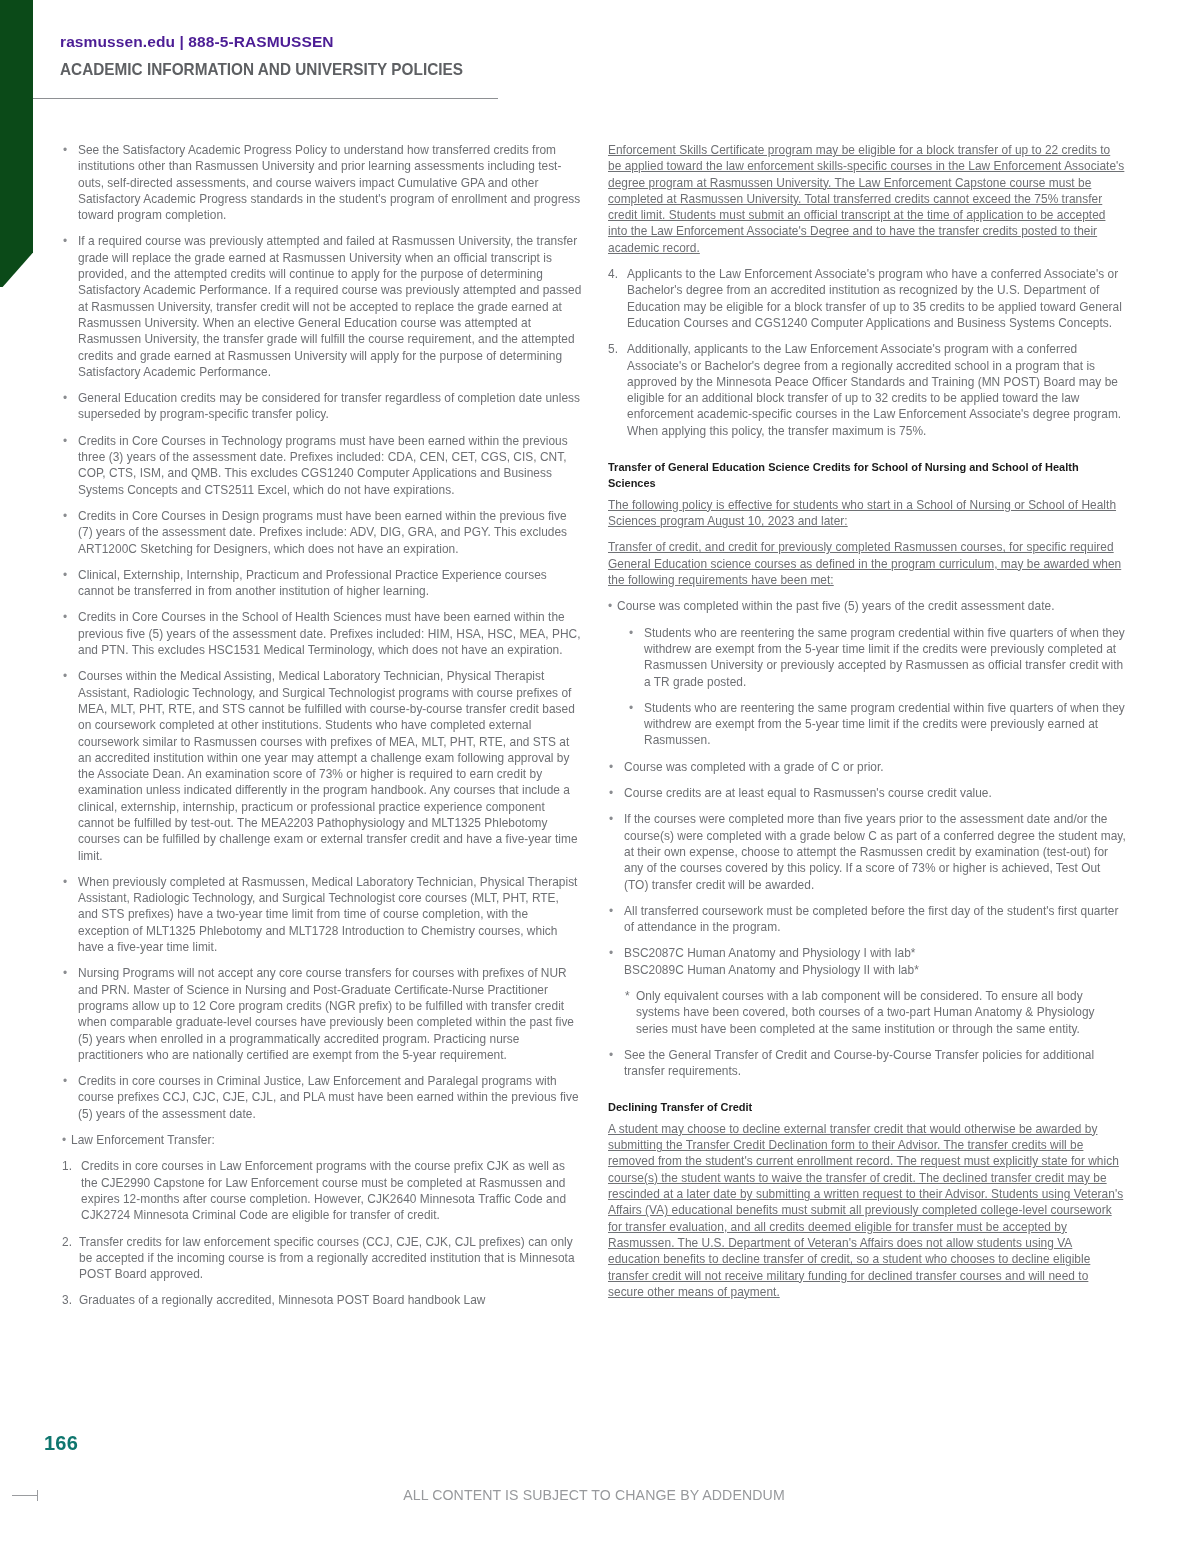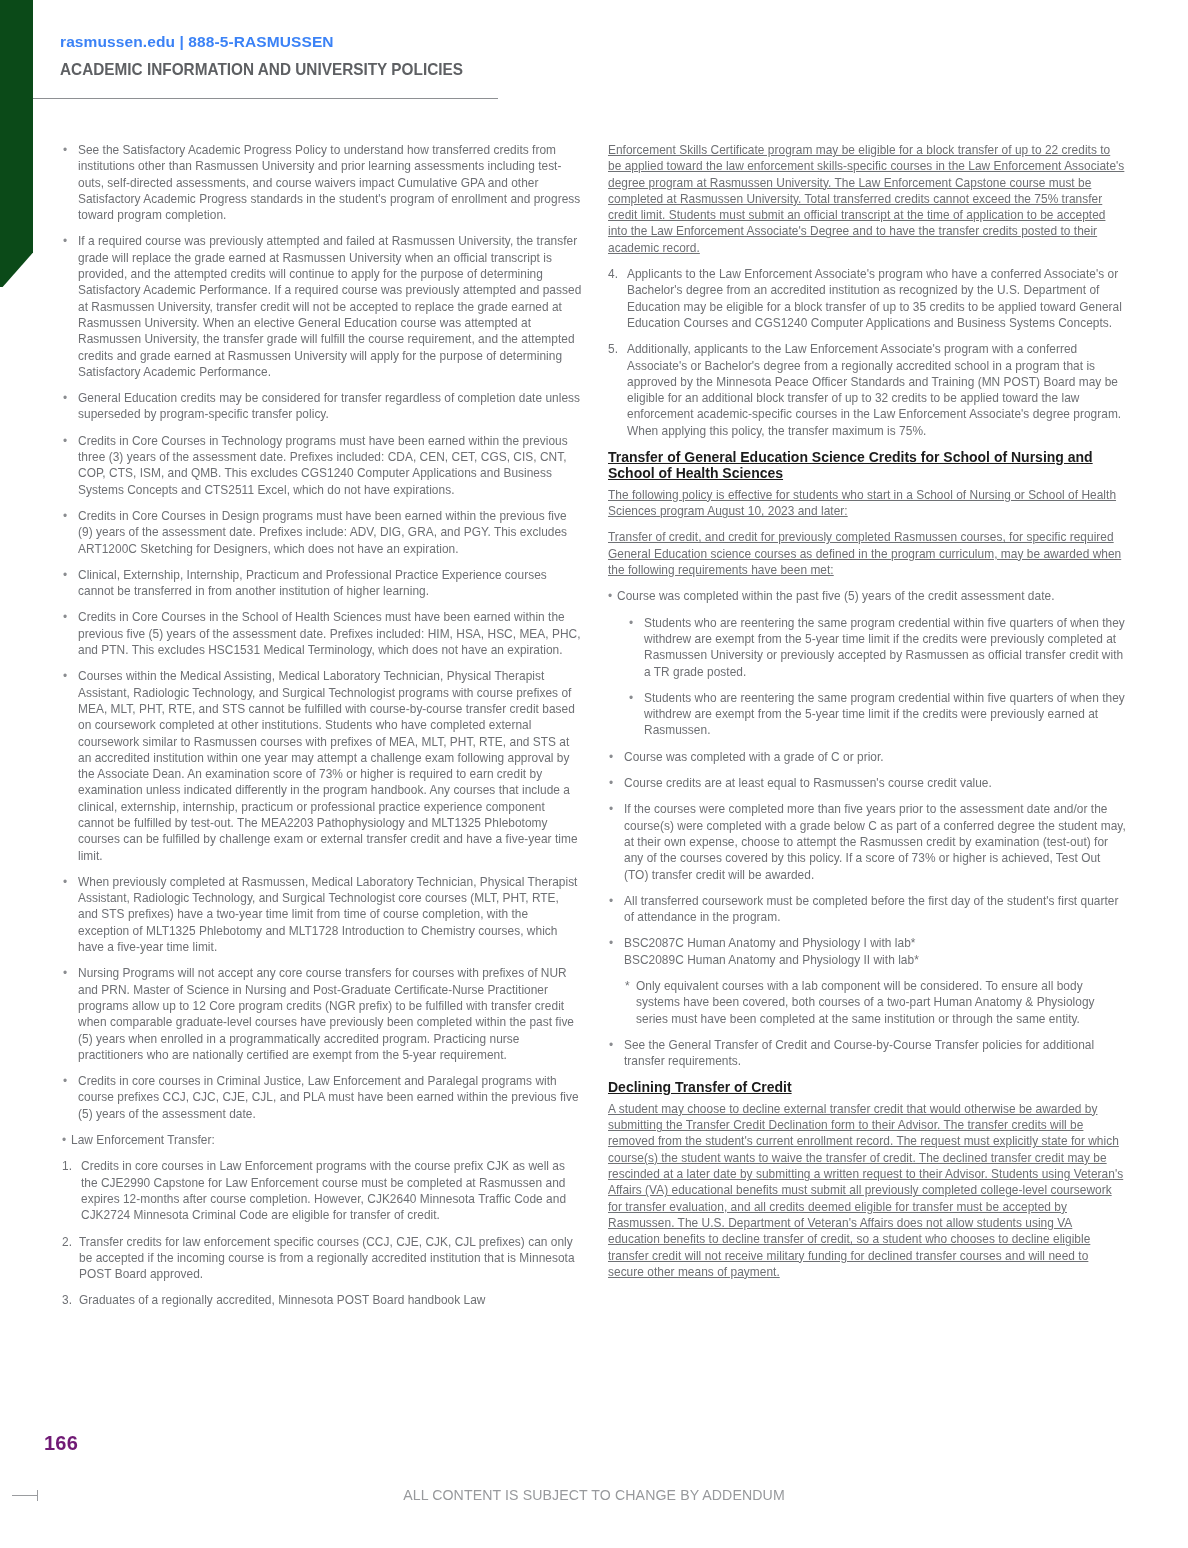--- a/index.html
+++ b/index.html
@@ -37,7 +37,7 @@
   .site-line {
     font-size: 15.5px;
     font-weight: 700;
-    color: #3b82f6;
+    color: #4c1d95;
     letter-spacing: 0.1px;
     line-height: 1.35;
     white-space: nowrap;

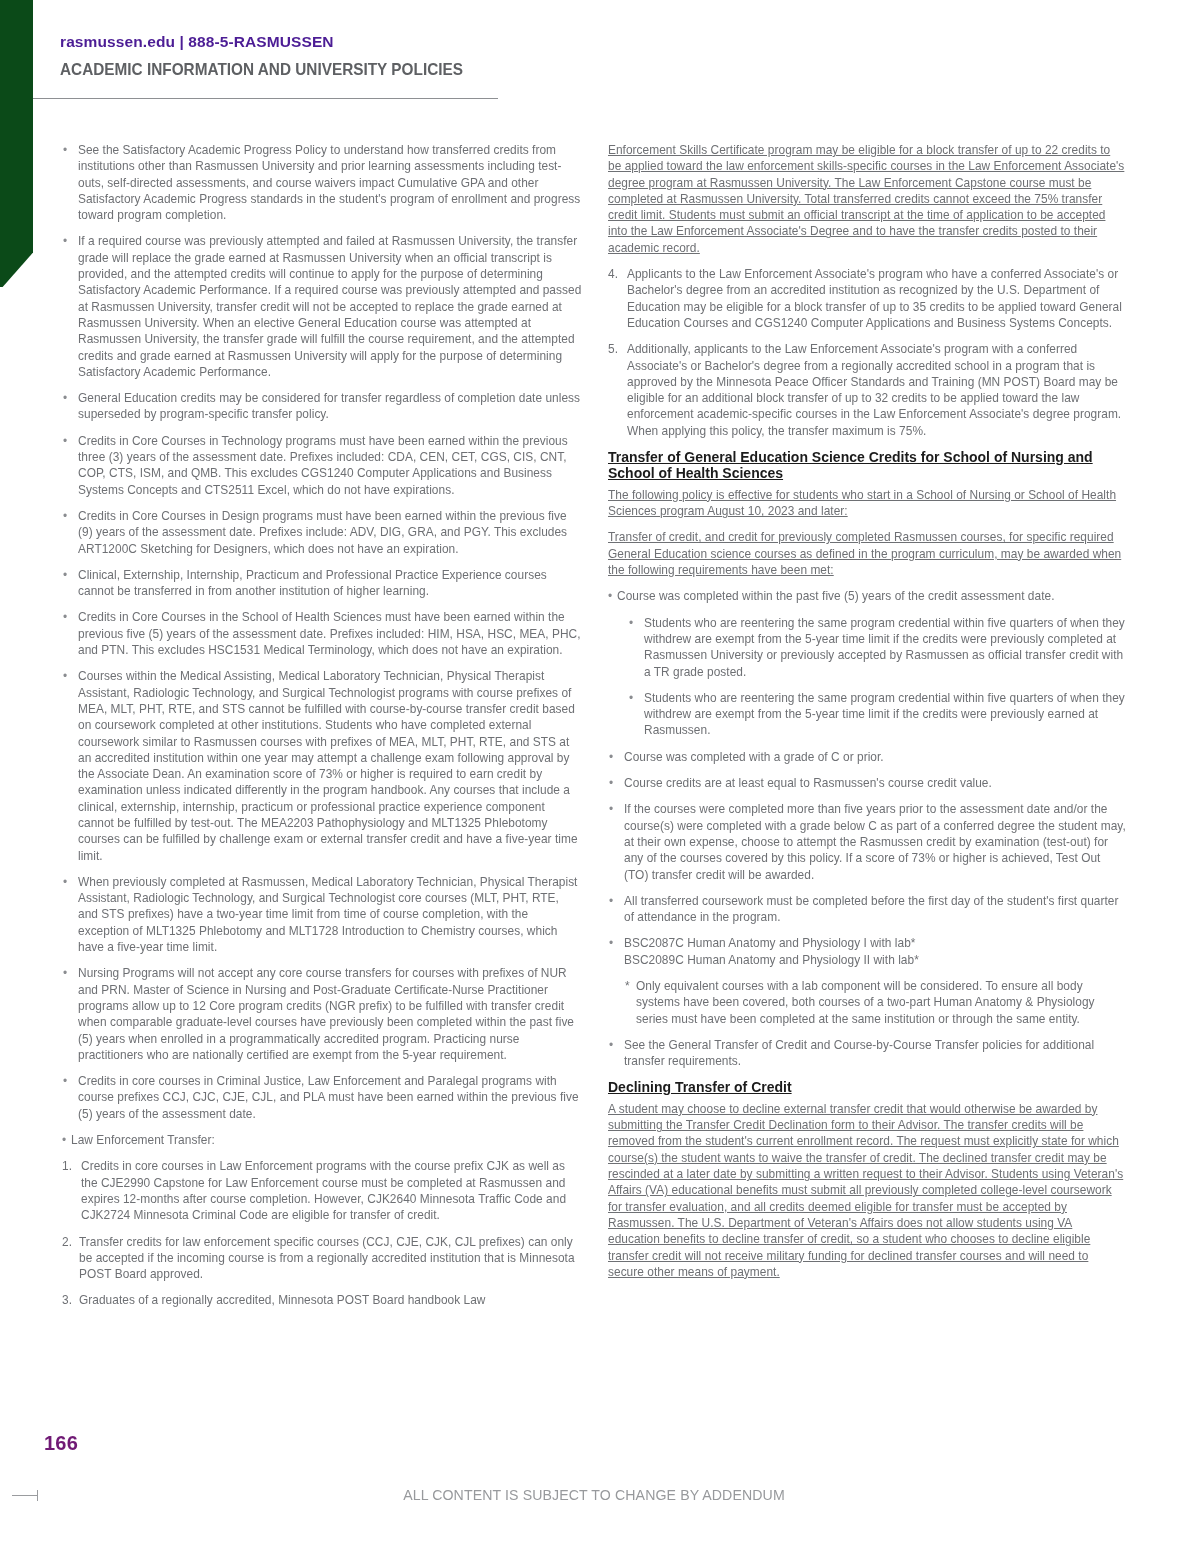--- a/index.html
+++ b/index.html
@@ -155,14 +155,13 @@
 
   
   .head {
-    font-size: 14px;
+    font-size: 11px;
     font-weight: 700;
     color: #1b1b1b;
     line-height: 16.4px;
     letter-spacing: 0.0px;
     margin-bottom: 5px;
-    margin-top: 0;
-    text-decoration: underline;
+    margin-top: 20px;
   }
 
   .plainline { display: block; }

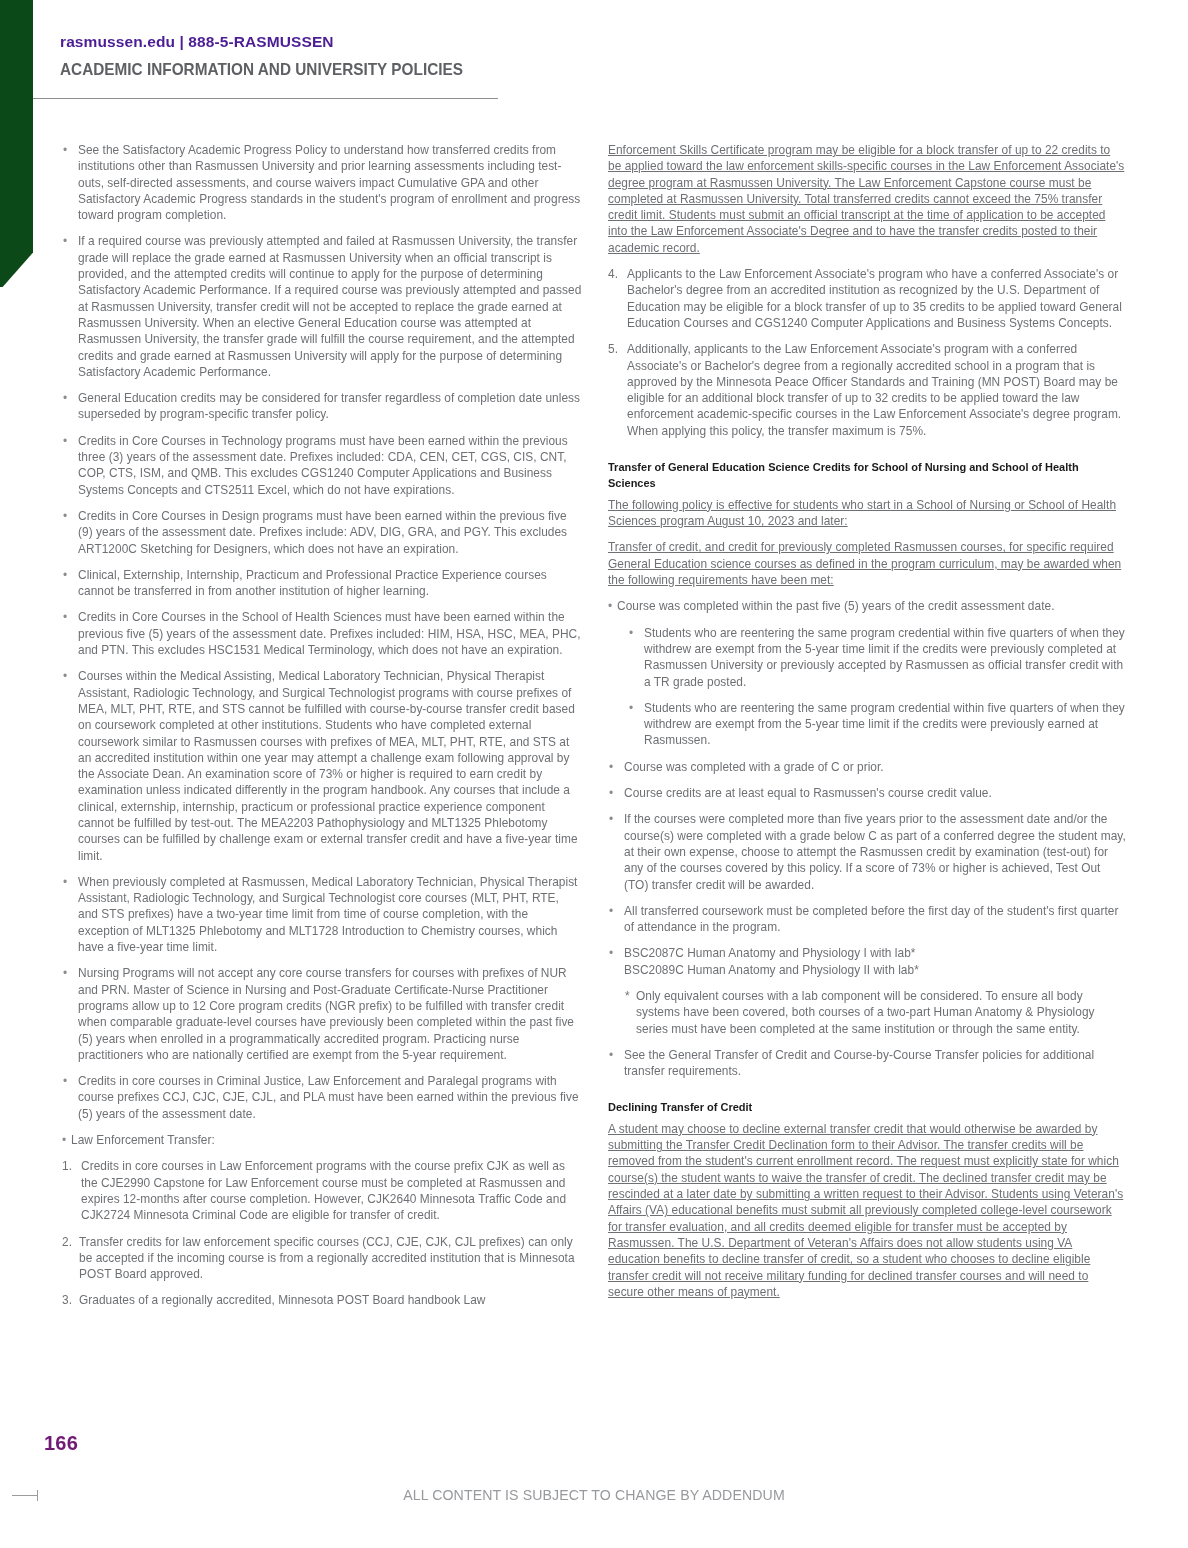--- a/index.html
+++ b/index.html
@@ -220,7 +220,7 @@
       <div class="bul"><span class="mk">•</span><span>If a required course was previously attempted and failed at Rasmussen University, the transfer grade will replace the grade earned at Rasmussen University when an official transcript is provided, and the attempted credits will continue to apply for the purpose of determining Satisfactory Academic Performance. If a required course was previously attempted and passed at Rasmussen University, transfer credit will not be accepted to replace the grade earned at Rasmussen University. When an elective General Education course was attempted at Rasmussen University, the transfer grade will fulfill the course requirement, and the attempted credits and grade earned at Rasmussen University will apply for the purpose of determining Satisfactory Academic Performance.</span></div>
       <div class="bul"><span class="mk">•</span><span>General Education credits may be considered for transfer regardless of completion date unless superseded by program-specific transfer policy.</span></div>
       <div class="bul"><span class="mk">•</span><span>Credits in Core Courses in Technology programs must have been earned within the previous three (3) years of the assessment date. Prefixes included: CDA, CEN, CET, CGS, CIS, CNT, COP, CTS, ISM, and QMB. This excludes CGS1240 Computer Applications and Business Systems Concepts and CTS2511 Excel, which do not have expirations.</span></div>
-      <div class="bul"><span class="mk">•</span><span>Credits in Core Courses in Design programs must have been earned within the previous five (9) years of the assessment date. Prefixes include: ADV, DIG, GRA, and PGY. This excludes ART1200C Sketching for Designers, which does not have an expiration.</span></div>
+      <div class="bul"><span class="mk">•</span><span>Credits in Core Courses in Design programs must have been earned within the previous five (7) years of the assessment date. Prefixes include: ADV, DIG, GRA, and PGY. This excludes ART1200C Sketching for Designers, which does not have an expiration.</span></div>
       <div class="bul"><span class="mk">•</span><span>Clinical, Externship, Internship, Practicum and Professional Practice Experience courses cannot be transferred in from another institution of higher learning.</span></div>
       <div class="bul"><span class="mk">•</span><span>Credits in Core Courses in the School of Health Sciences must have been earned within the previous five (5) years of the assessment date. Prefixes included: HIM, HSA, HSC, MEA, PHC, and PTN. This excludes HSC1531 Medical Terminology, which does not have an expiration.</span></div>
       <div class="bul"><span class="mk">•</span><span>Courses within the Medical Assisting, Medical Laboratory Technician, Physical Therapist Assistant, Radiologic Technology, and Surgical Technologist programs with course prefixes of MEA, MLT, PHT, RTE, and STS cannot be fulfilled with course-by-course transfer credit based on coursework completed at other institutions. Students who have completed external coursework similar to Rasmussen courses with prefixes of MEA, MLT, PHT, RTE, and STS at an accredited institution within one year may attempt a challenge exam following approval by the Associate Dean. An examination score of 73% or higher is required to earn credit by examination unless indicated differently in the program handbook. Any courses that include a clinical, externship, internship, practicum or professional practice experience component cannot be fulfilled by test-out. The MEA2203 Pathophysiology and MLT1325 Phlebotomy courses can be fulfilled by challenge exam or external transfer credit and have a five-year time limit.</span></div>

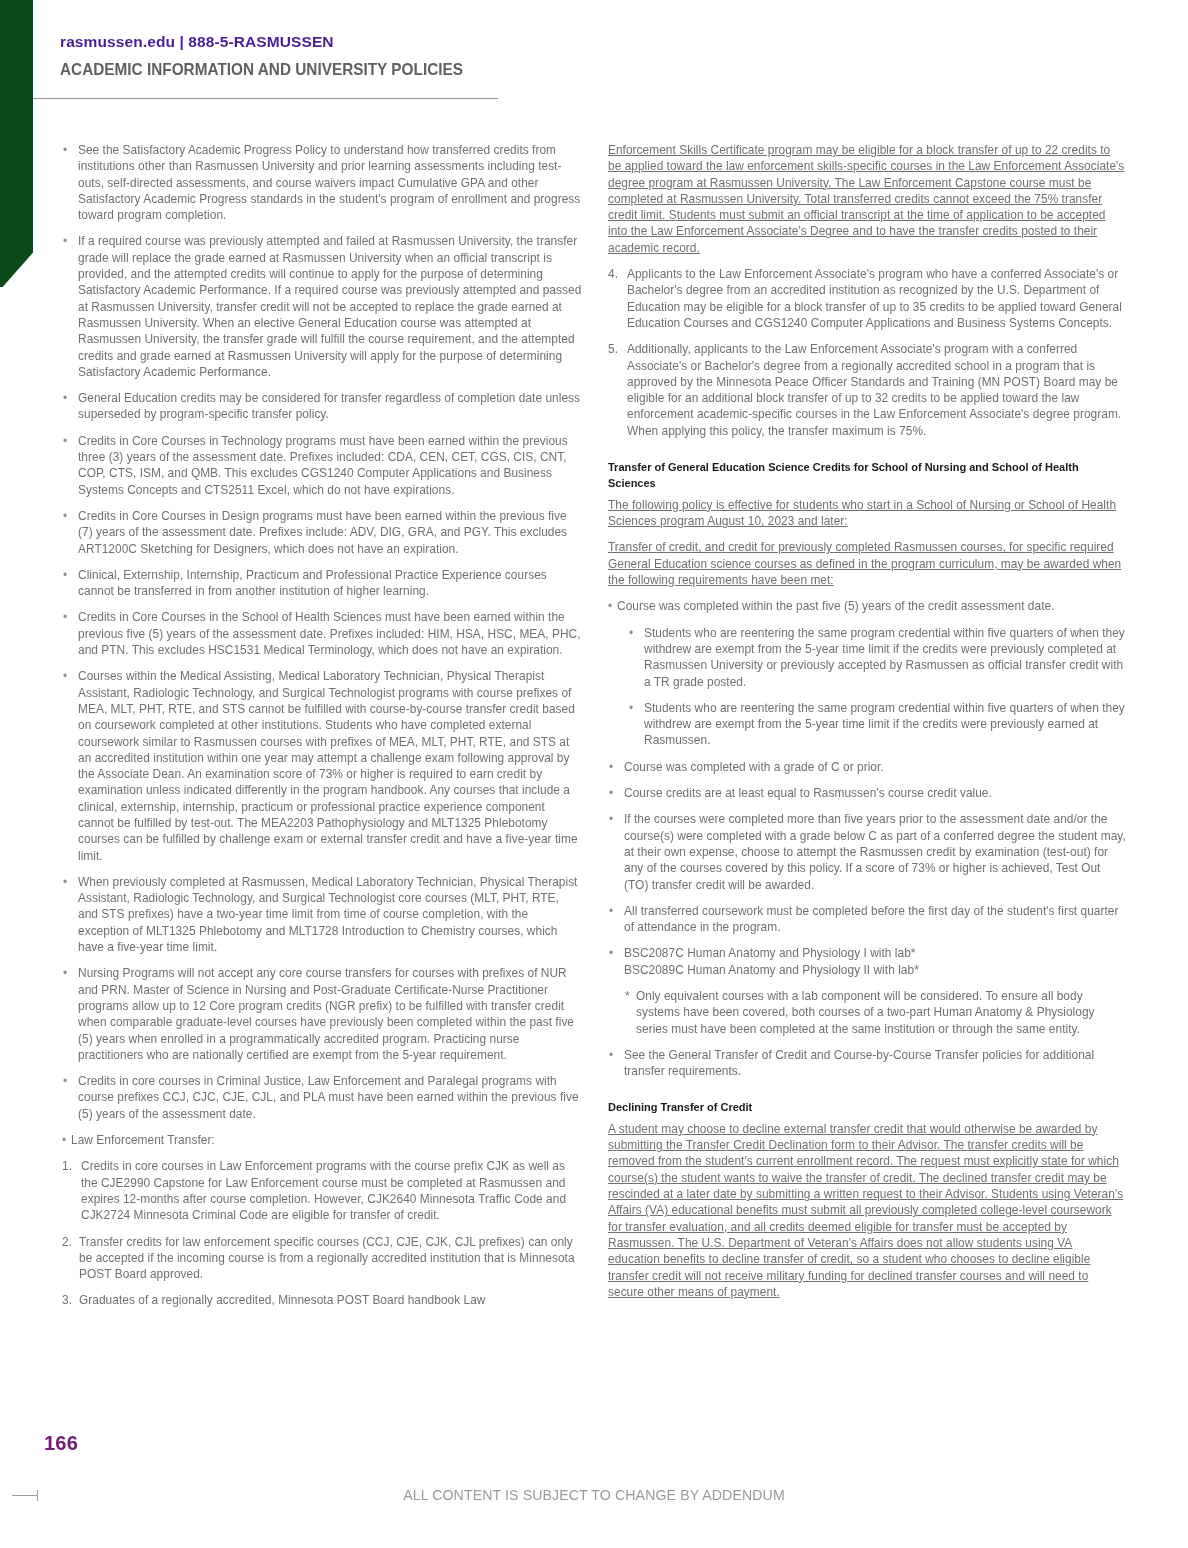--- a/index.html
+++ b/index.html
@@ -187,7 +187,7 @@
     top: 1432px;
     font-size: 20px;
     font-weight: 700;
-    color: #701a75;
+    color: #0f766e;
     letter-spacing: 0.2px;
   }
   .footer-note {

